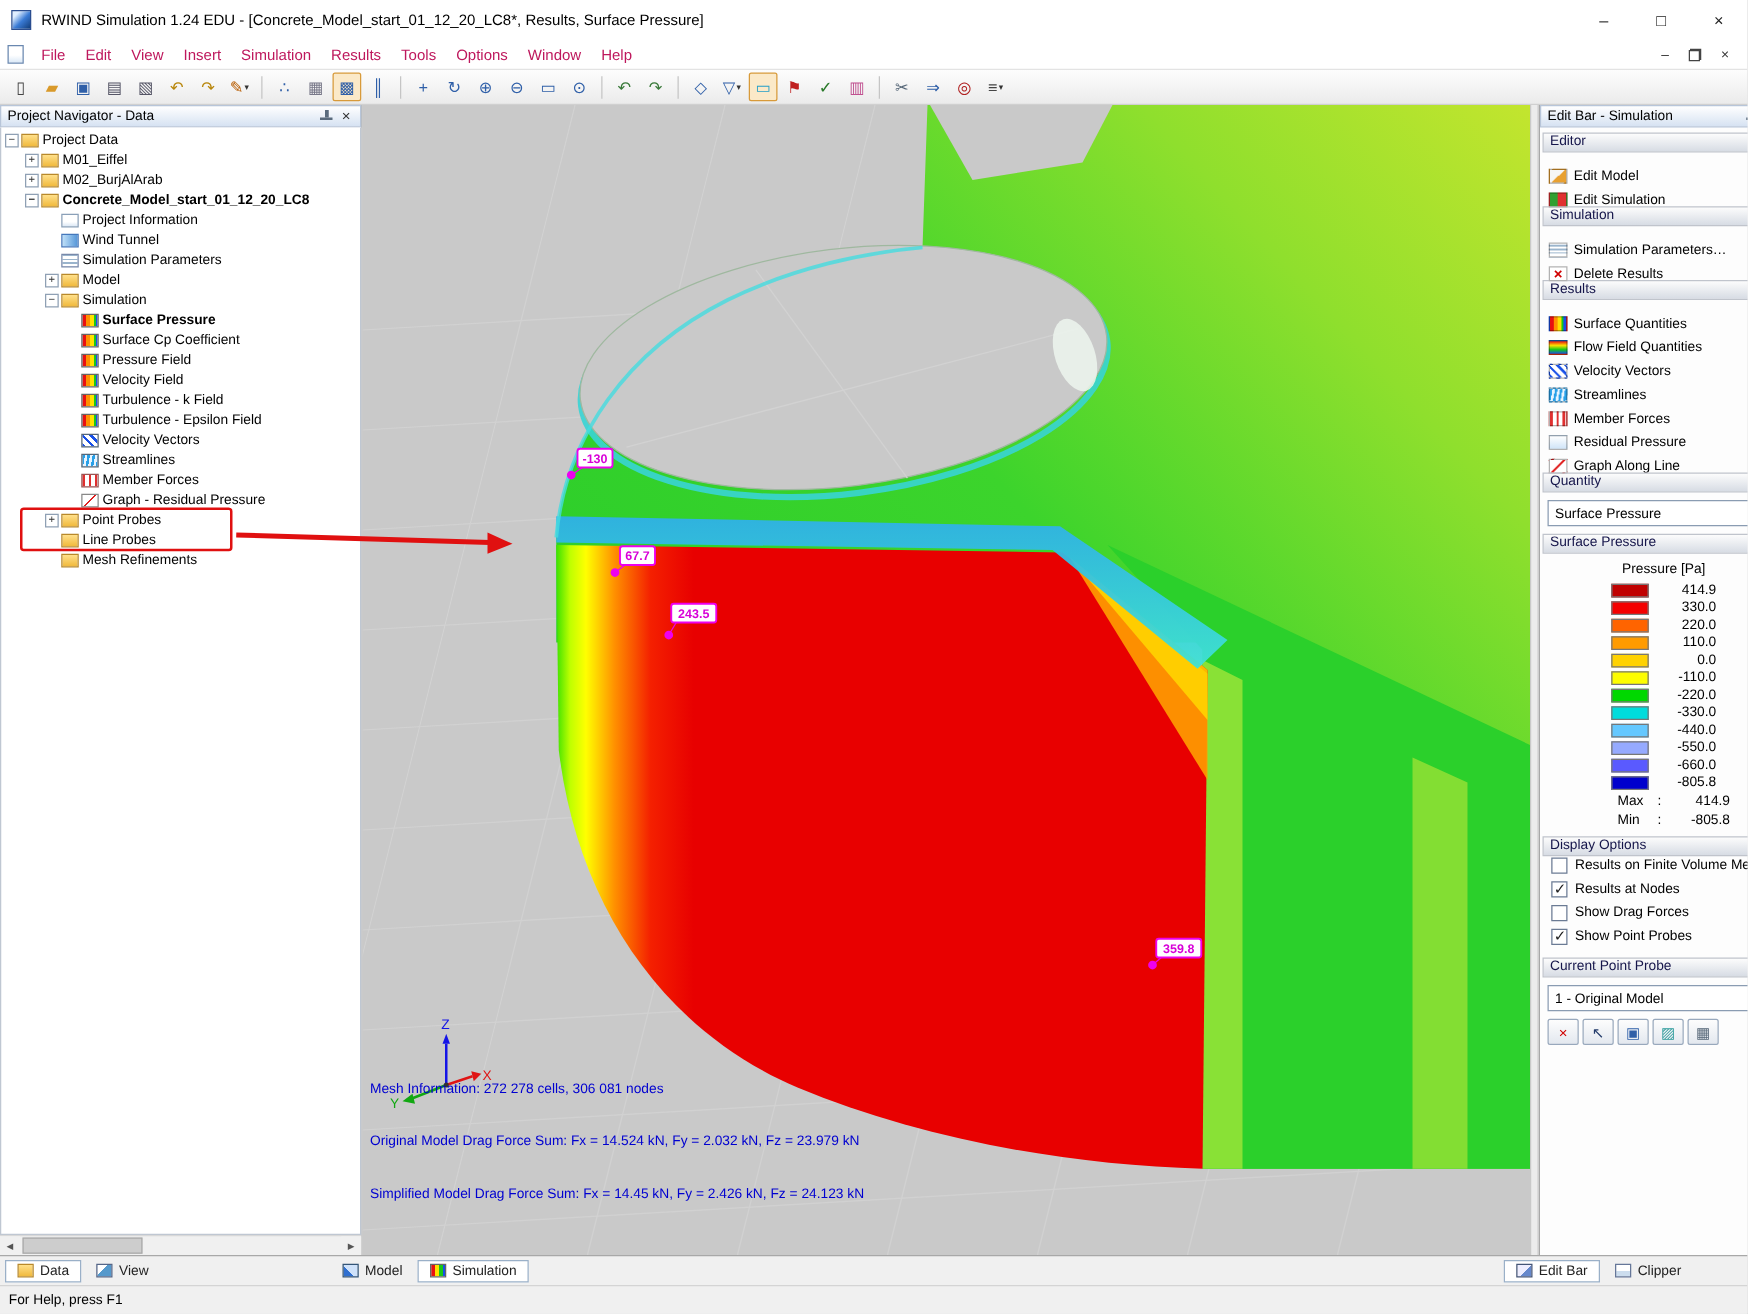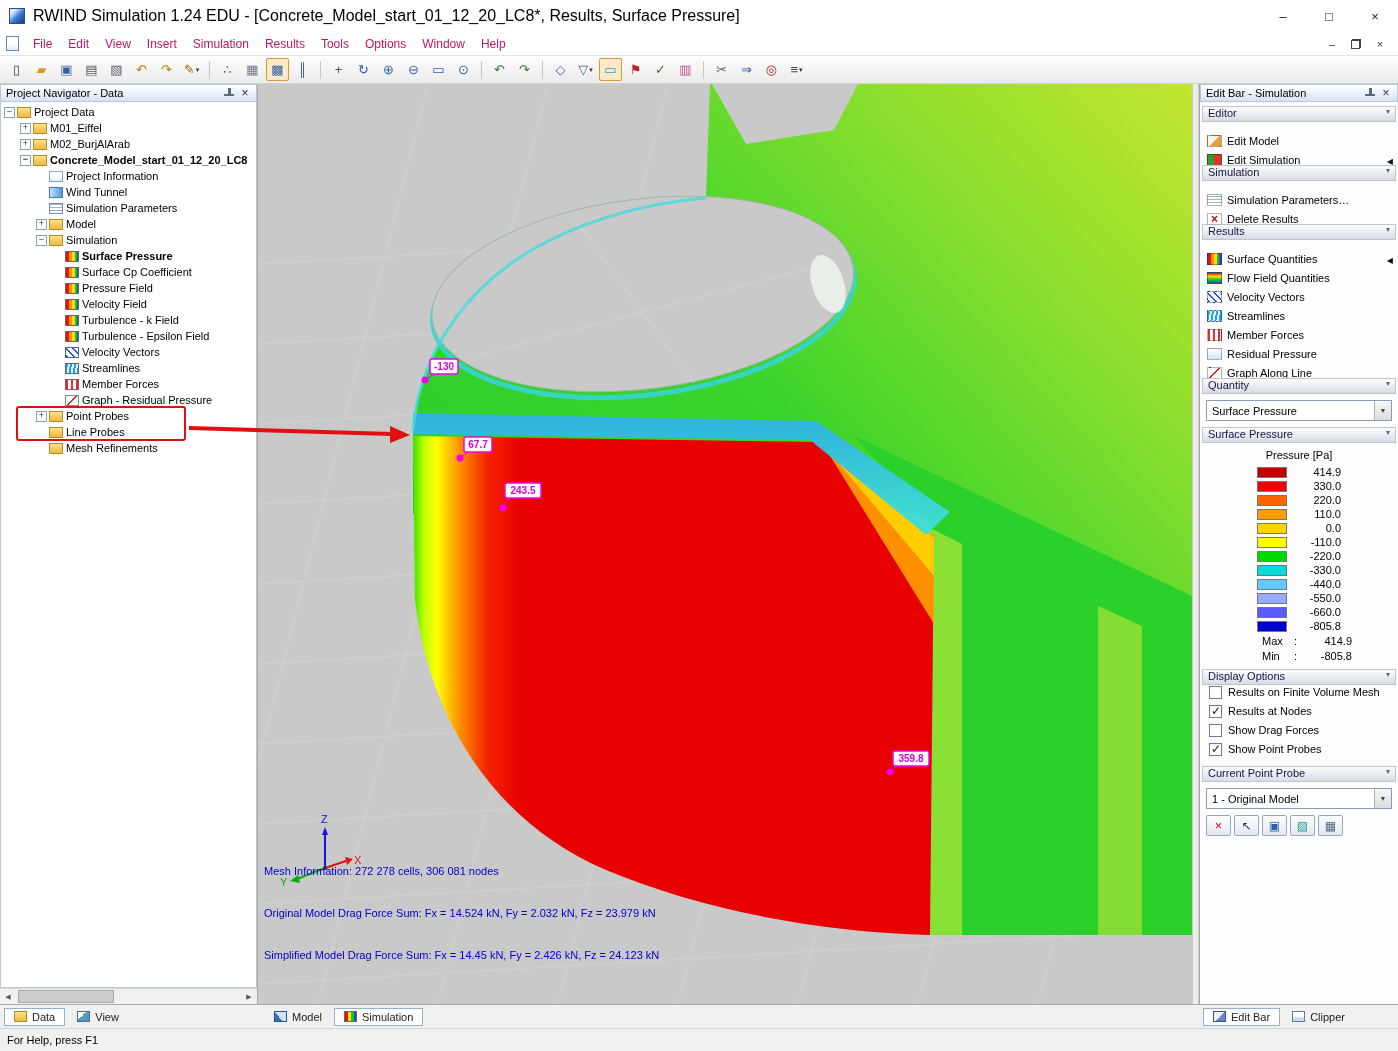--- a/index.html
+++ b/index.html
@@ -11,7 +11,7 @@
   .titlebar{height:32px;background:#fff;display:flex;align-items:center;flex:none}
   .appicon{width:16px;height:16px;margin:0 8px 0 9px;border:1px solid #2a4d8f;
     background:linear-gradient(135deg,#dfeeff 20%,#3a7bd5 55%,#123d7a);flex:none}
-  .titletext{font-size:16px;white-space:nowrap;overflow:hidden}
+  .titletext{font-size:12px;white-space:nowrap;overflow:hidden}
   .wctrls{margin-left:auto;display:flex;height:32px}
   .wbtn{width:46px;height:32px;display:flex;align-items:center;justify-content:center;
     font-size:13px;color:#222}

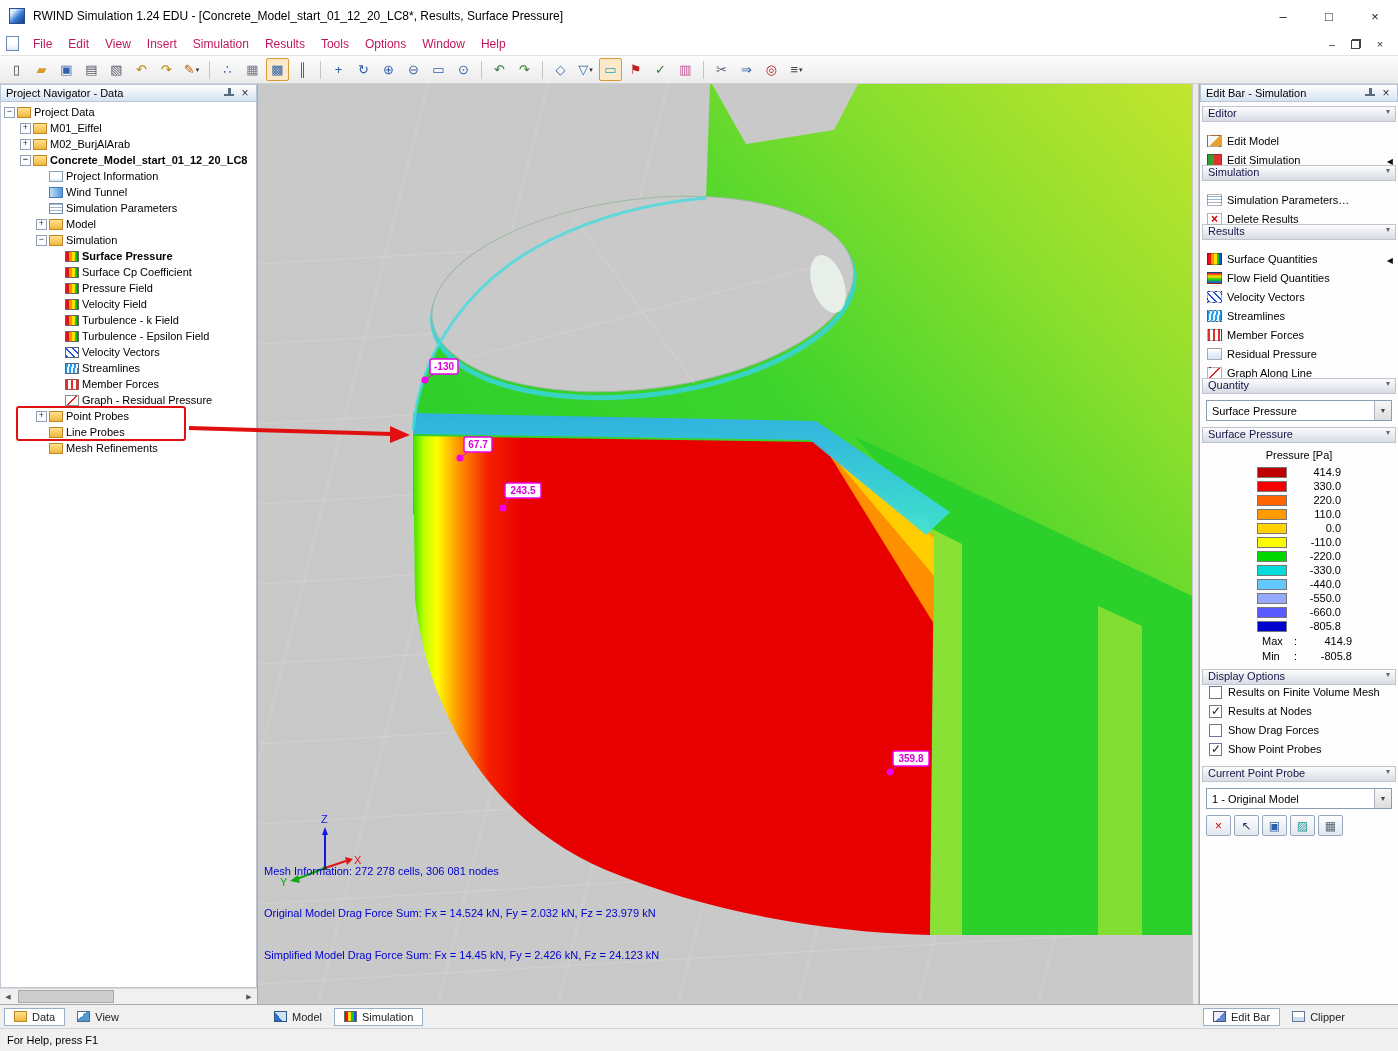--- a/index.html
+++ b/index.html
@@ -44,7 +44,7 @@
   .workspace{display:flex;height:920px;flex:none}
 
   
-  .leftpanel{width:258px;flex:none;display:flex;flex-direction:column;background:#f0f0f0;
+  .leftpanel{width:290px;flex:none;display:flex;flex-direction:column;background:#f0f0f0;
     border-right:1px solid #a8a8a8}
   .panelhead{height:18px;flex:none;background:linear-gradient(180deg,#fff,#d6e2f2);
     border:1px solid #b7c5d9;display:flex;align-items:center;padding:0 5px;white-space:nowrap}

